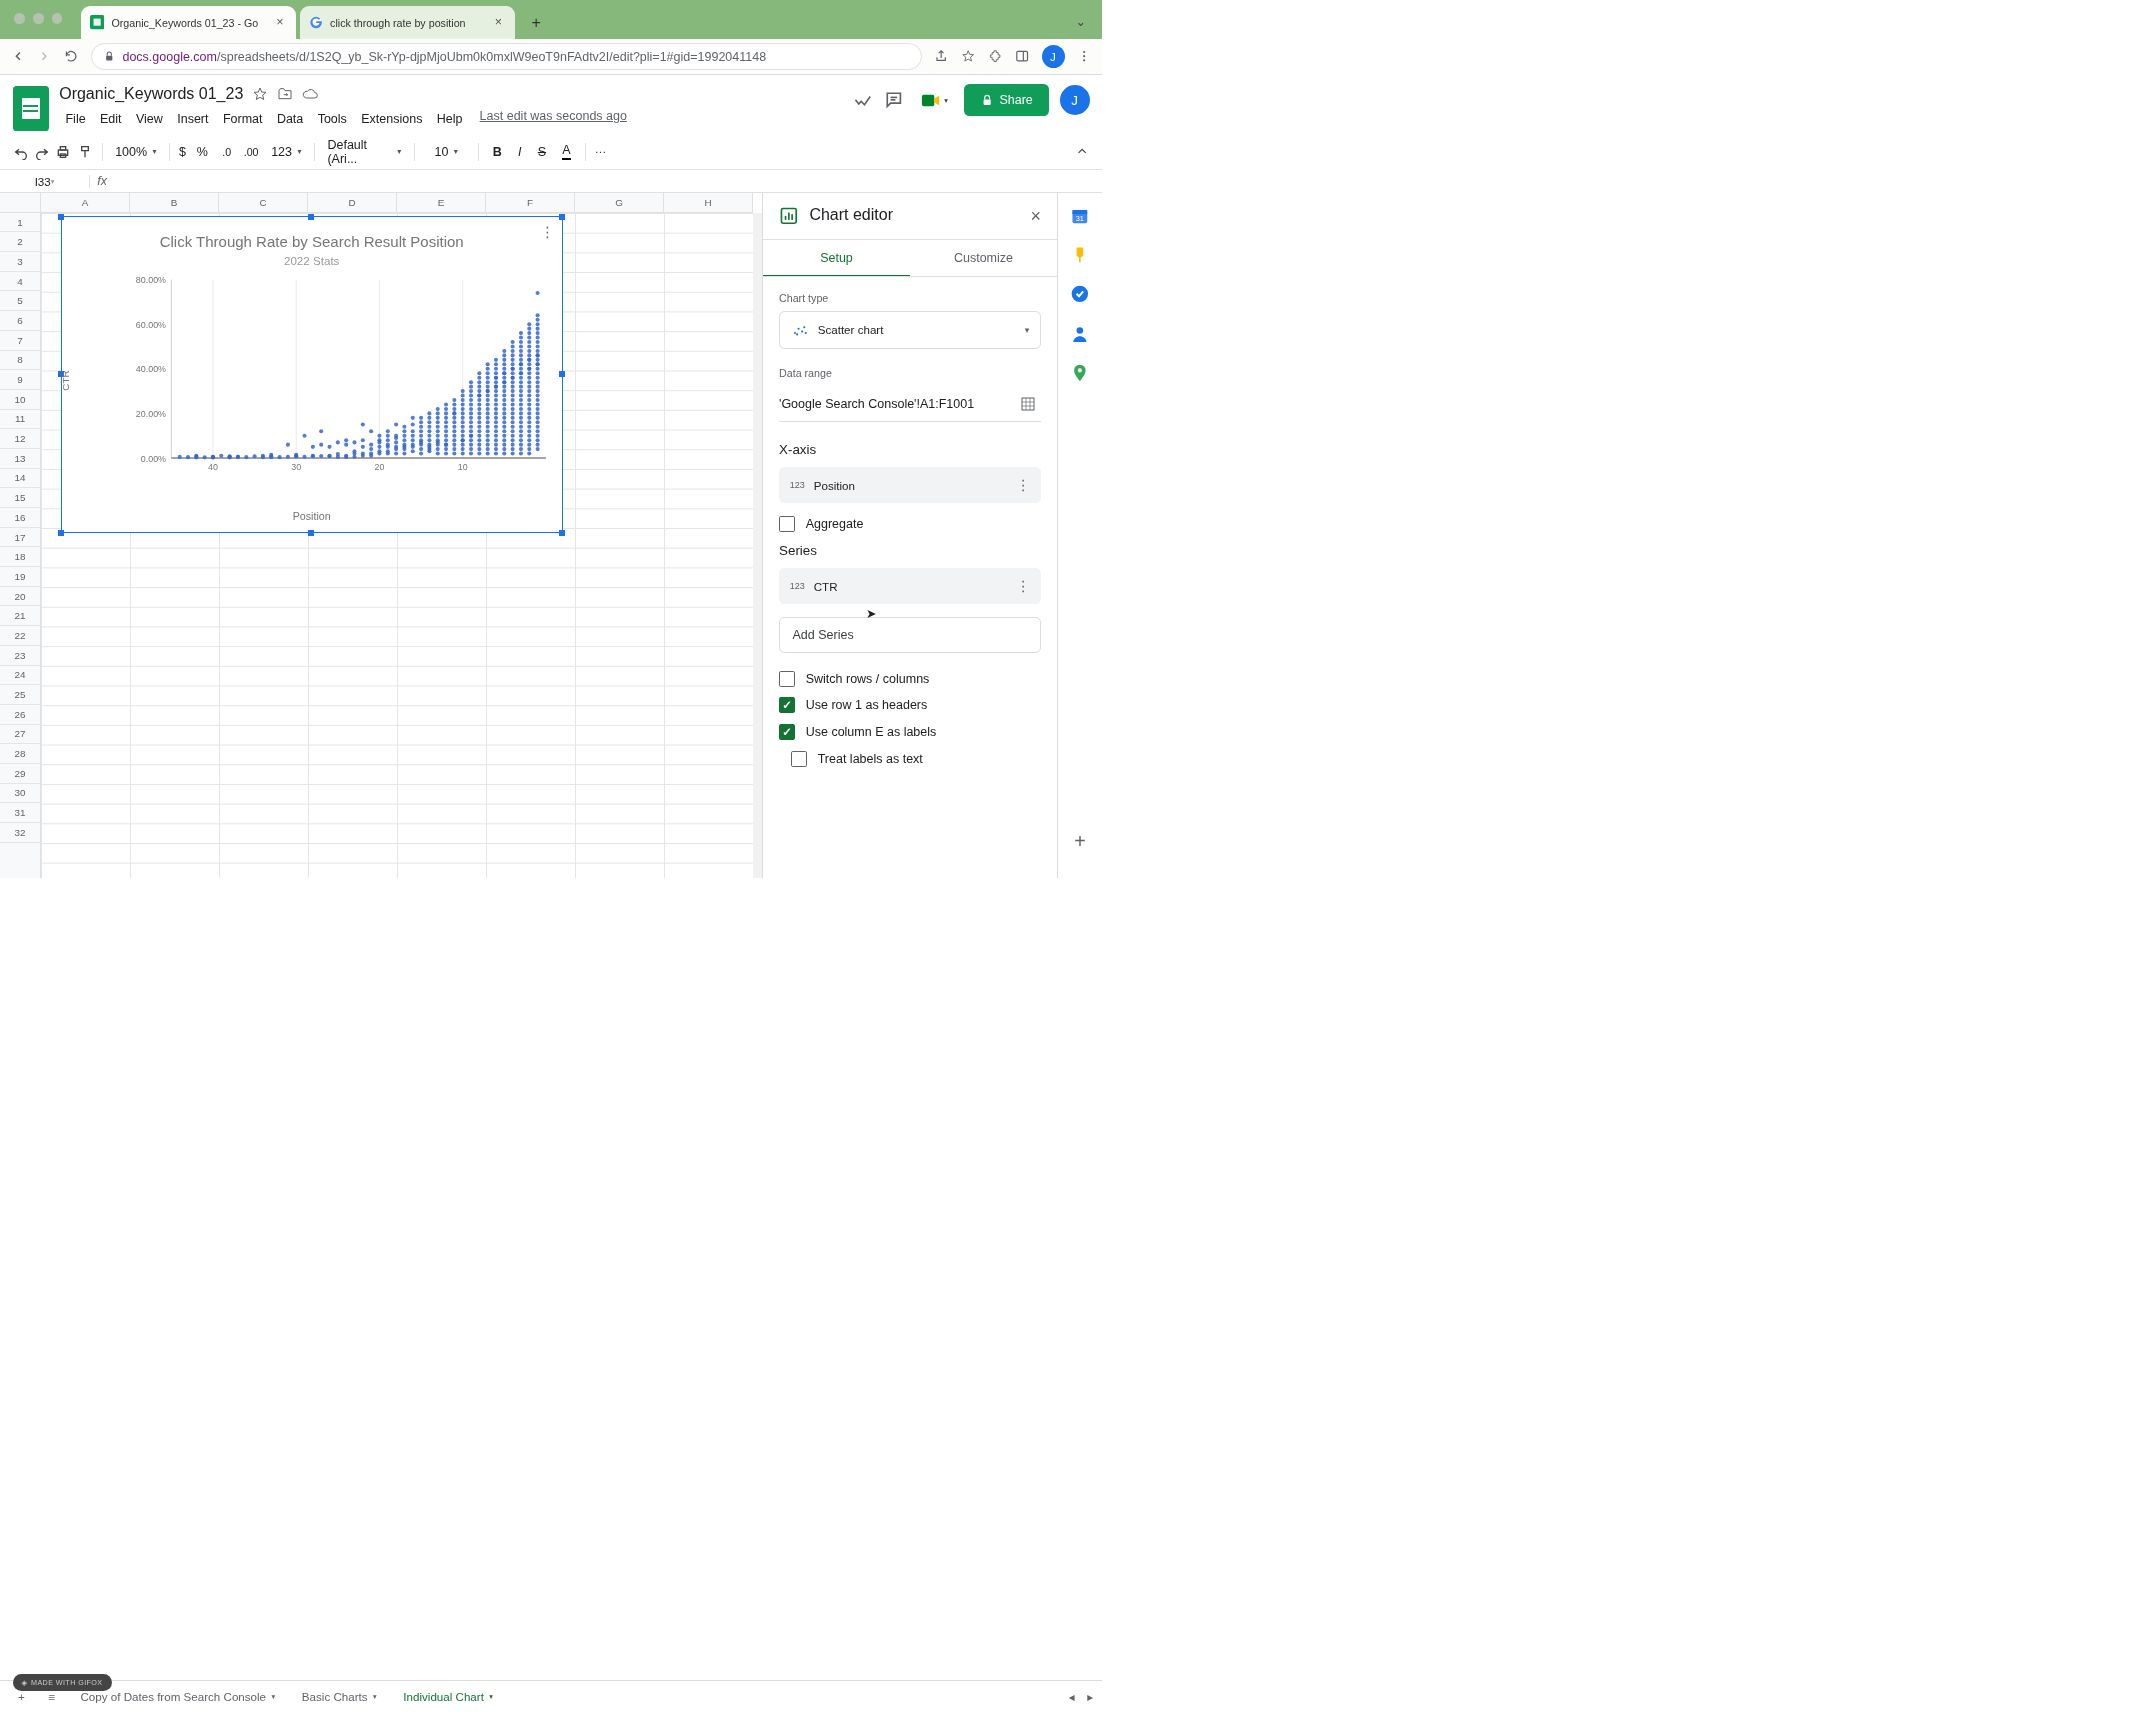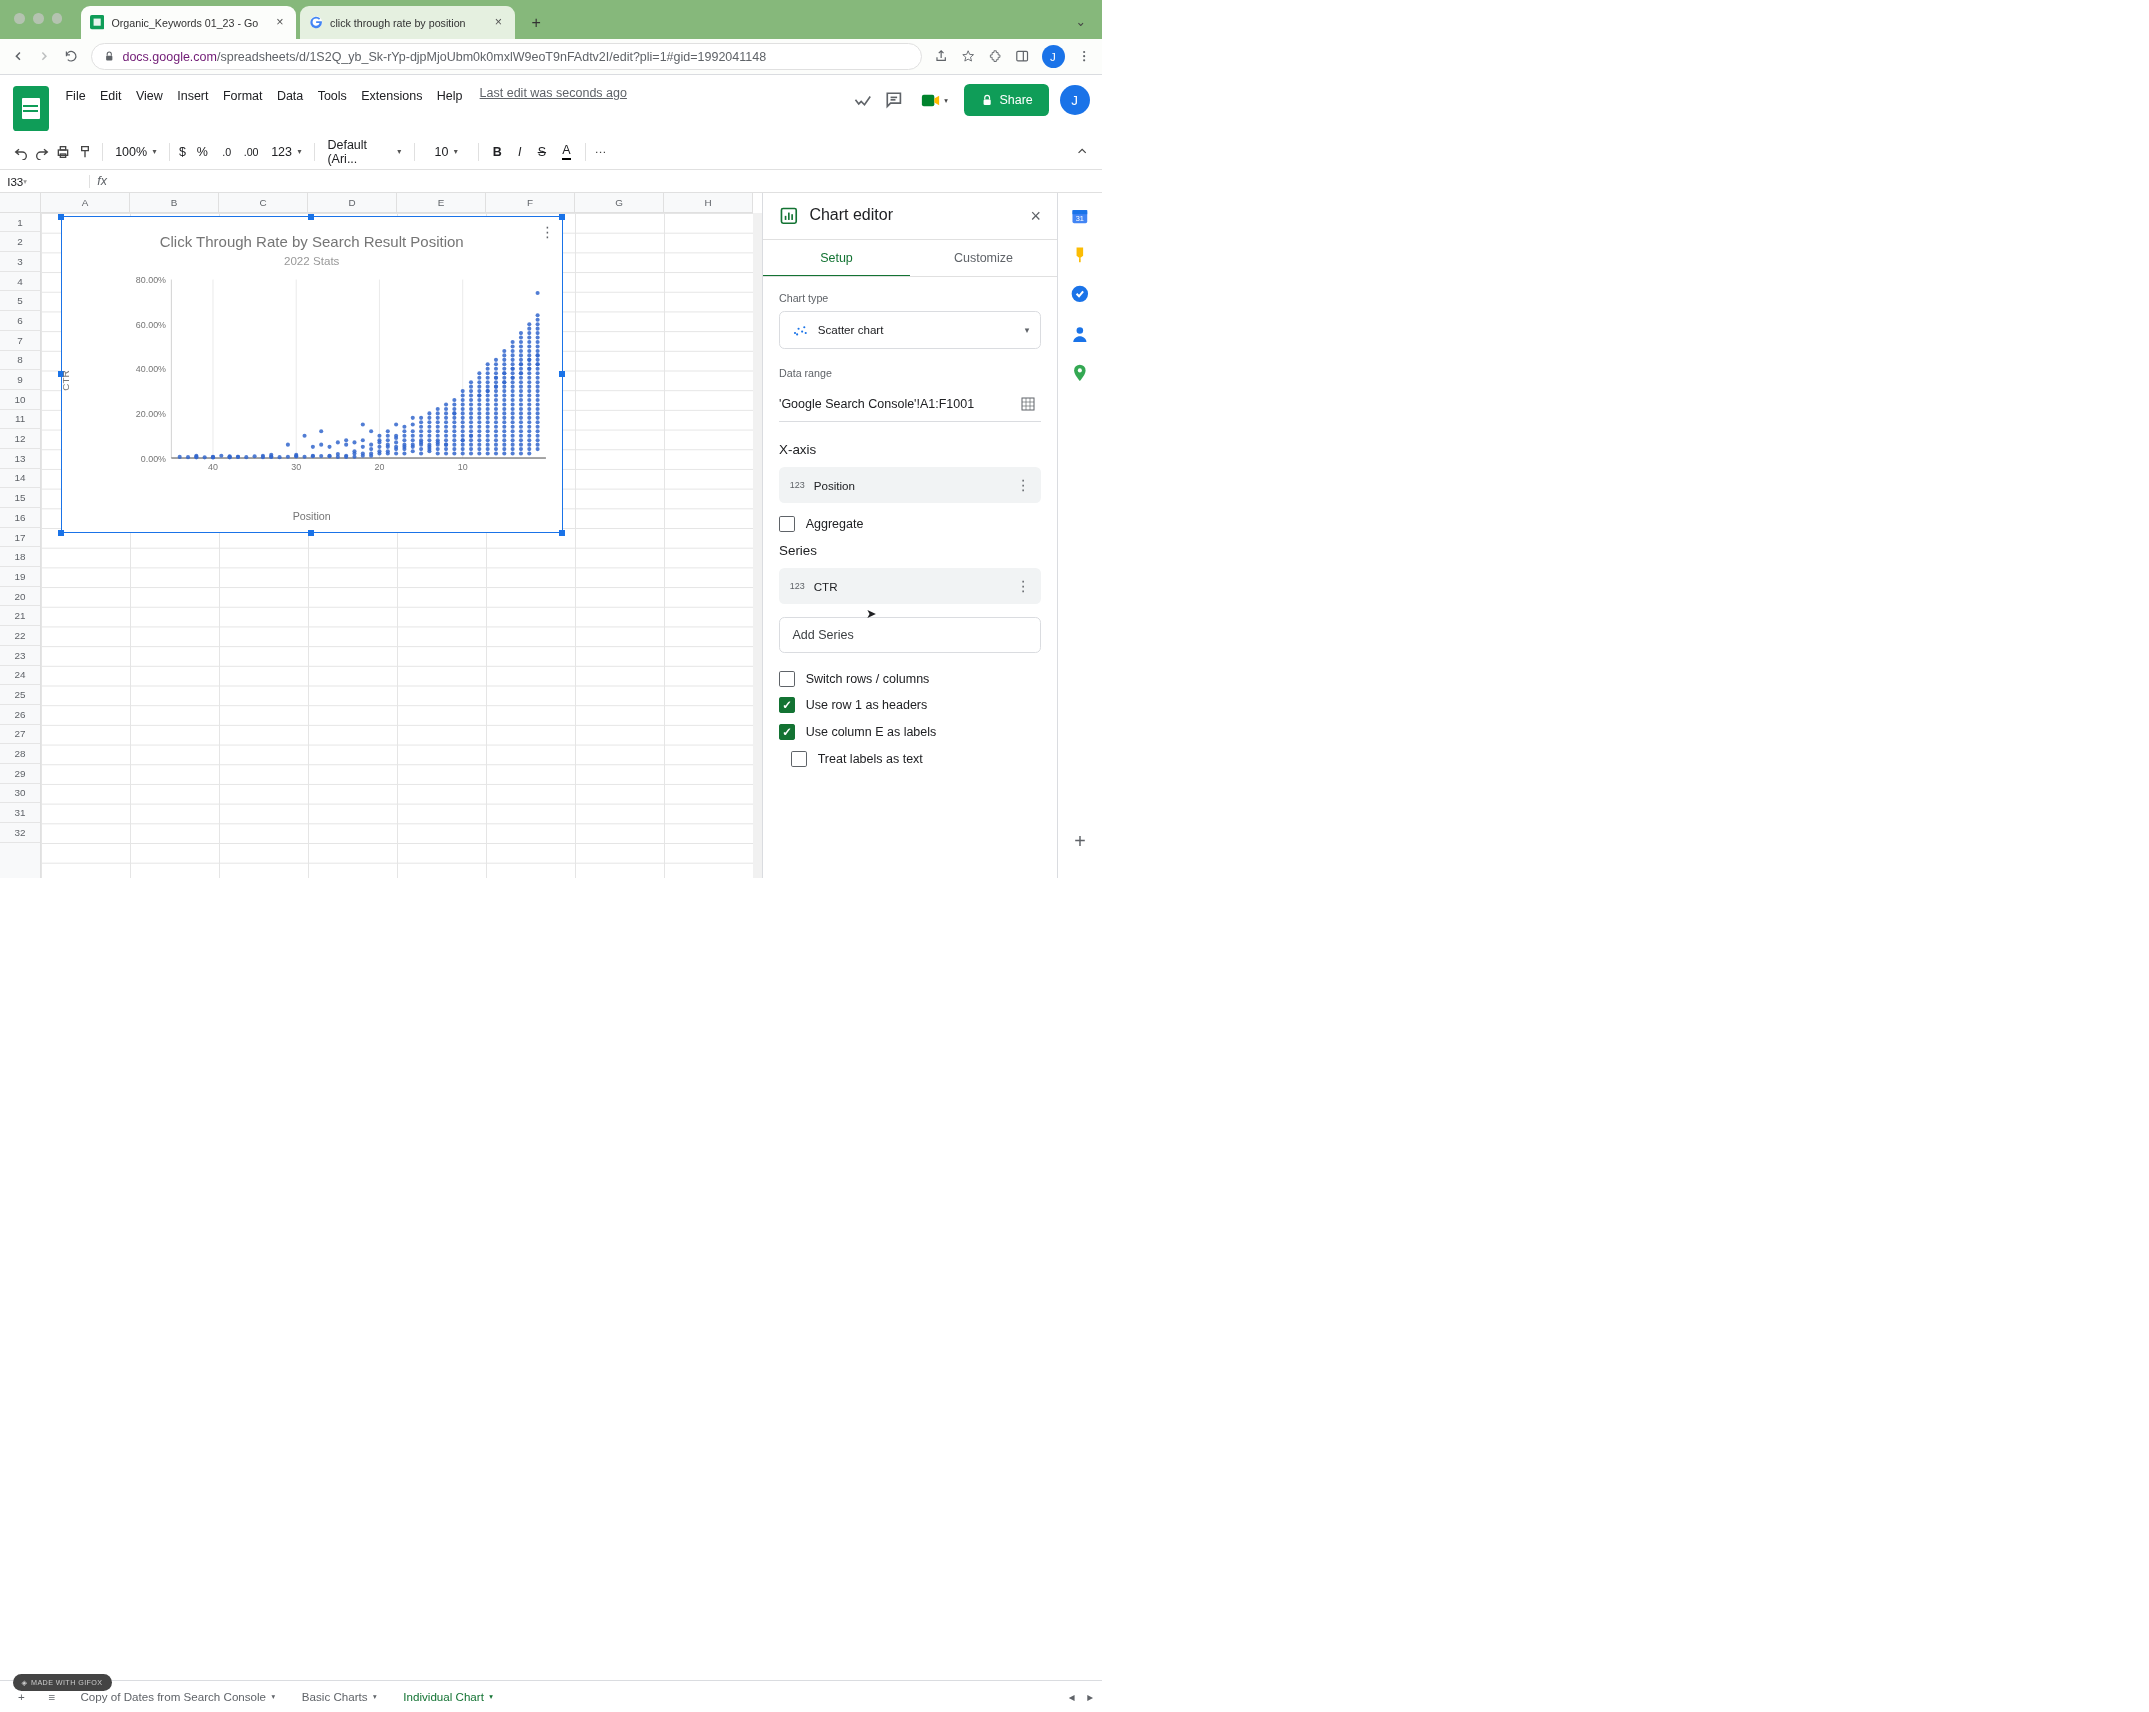--- a/index.html
+++ b/index.html
@@ -204,6 +204,21 @@
       <div class="sheets-logo-inner"></div>
     </div>
   <div class="doc-title-area">
+    <div class="doc-title-row">
+      <span class="doc-title">Organic_Keywords 01_23</span>
+      <div class="doc-title-icons">
+        <svg viewBox="0 0 24 24">
+            <path d="M12 3l2.5 6 6.5.5-5 4.3 1.6 6.4L12 17l-5.6 3.2L8 13.8 3 9.5l6.5-.5z" stroke="currentColor" stroke-width="1.5" fill="none"></path>
+          </svg>
+        <svg viewBox="0 0 24 24">
+            <path d="M3 7l2-3h5l2 3h9v12H3z" stroke="currentColor" stroke-width="1.5" fill="none"></path>
+            <path d="M10 13h6m-2-2l2 2-2 2" stroke="currentColor" stroke-width="1.5" fill="none"></path>
+          </svg>
+        <svg viewBox="0 0 24 24">
+            <path d="M7 18a5 5 0 1 1 1-9.9A6 6 0 0 1 19 10a4 4 0 0 1 0 8z" stroke="currentColor" stroke-width="1.5" fill="none"></path>
+          </svg>
+      </div>
+    </div>
     <div class="menubar">
       <span class="menu-item">File</span>
       <span class="menu-item">Edit</span>

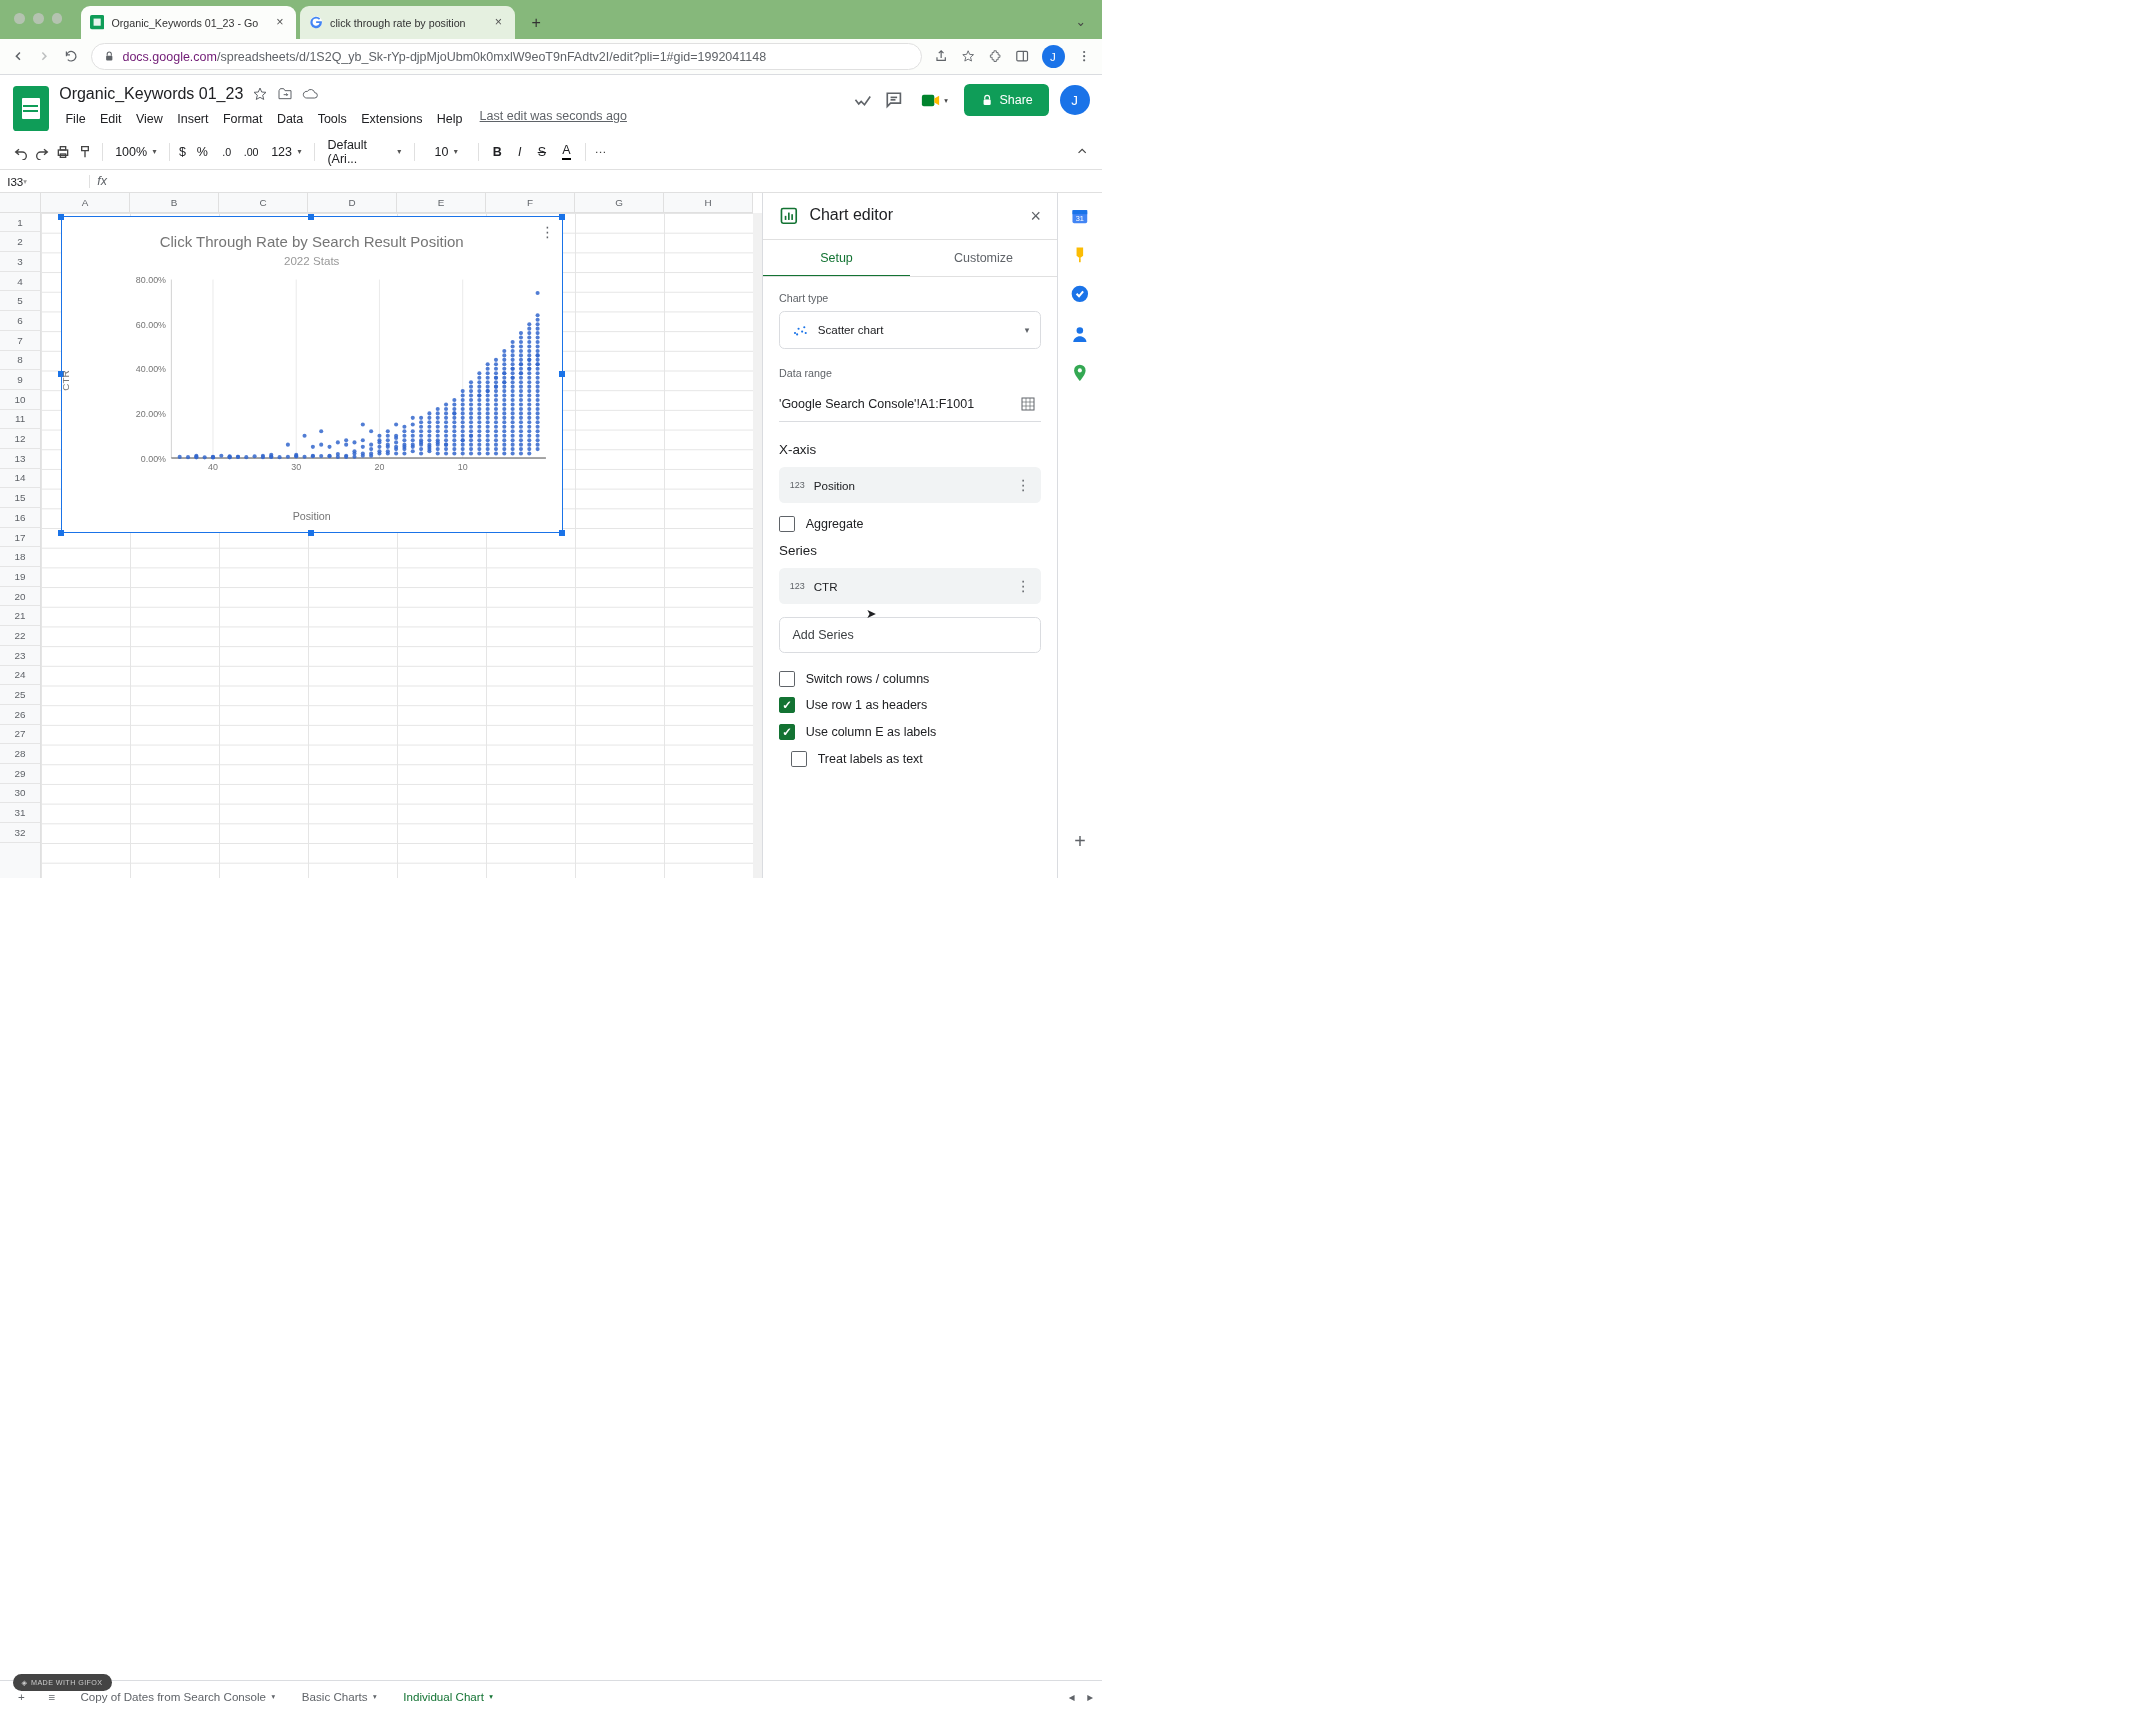--- a/index.html
+++ b/index.html
@@ -60,7 +60,7 @@
 
 
 .formula-row { display: flex; align-items: center; height: 23px; border-bottom: 0.9px solid #e0e0e0; }
-.name-box { width: 90px; border-right: 0.9px solid #e0e0e0; padding: 0 7.2px; font-size: 11.6px; display: flex; align-items: center; justify-content: flex-start; }
+.name-box { width: 90px; border-right: 0.9px solid #e0e0e0; padding: 0 7.2px; font-size: 11.6px; display: flex; align-items: center; justify-content: center; }
 .name-box::after { content: '▾'; font-size: 7.2px; color: #999; }
 .fx-icon { width: 18px; color: #5f6368; font-style: italic; font-size: 12.5px; padding-left: 7.2px; }
 

